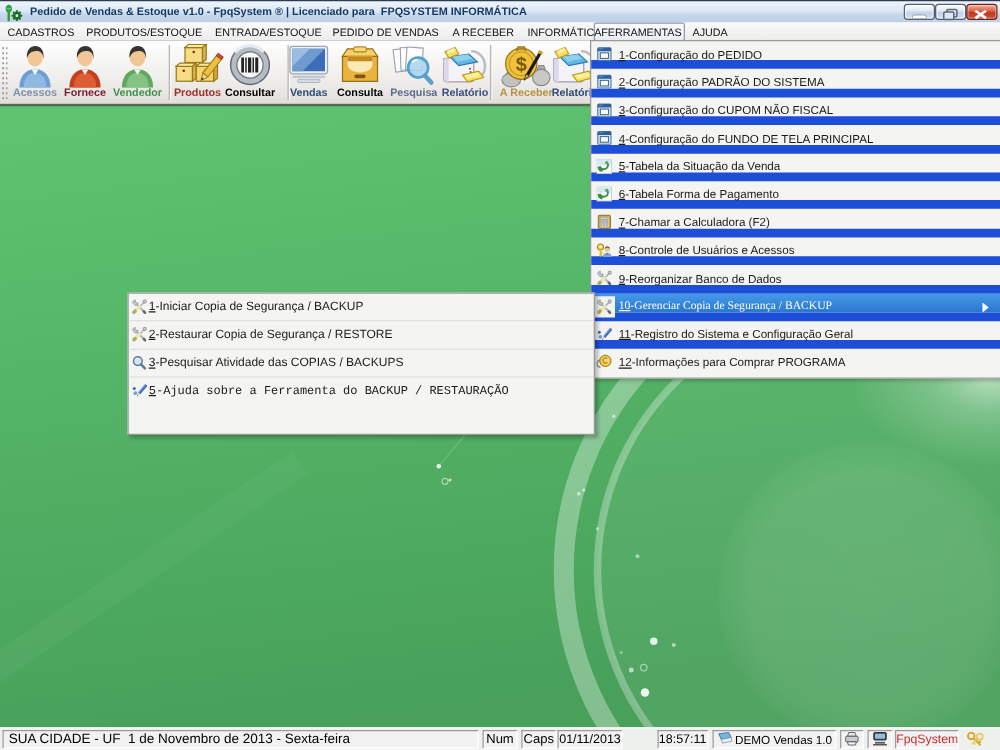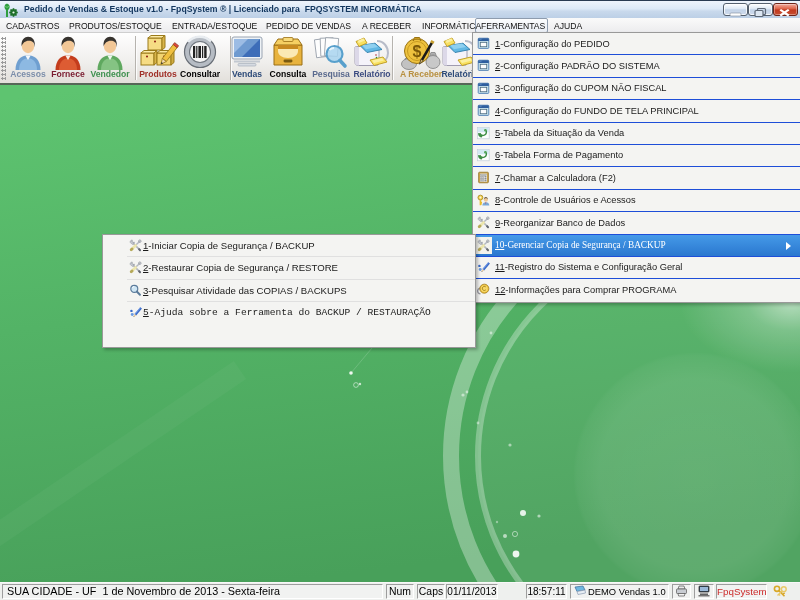--- a/index.html
+++ b/index.html
@@ -49,7 +49,7 @@
 
 #mainmenu { position:absolute; left:472px; top:32px; width:328px; height:271px;
   background:#f4f4f2; border:1px solid #999999; border-right:none; box-shadow:2px 2px 3px rgba(0,0,0,0.25); }
-.mrow { position:relative; height:22.4px; border-bottom:1px solid #1d4ed8; }
+.mrow { position:relative; height:22.4px; border-bottom:7px solid #1d4ed8; }
 .mrow:last-child { border-bottom:none; }
 .mrow .ic { position:absolute; left:4px; top:4px; width:13px; height:13px; }
 .mrow .tx { position:absolute; left:22px; top:5.5px; font-size:9.3px; color:#1a1a1a; white-space:nowrap; }

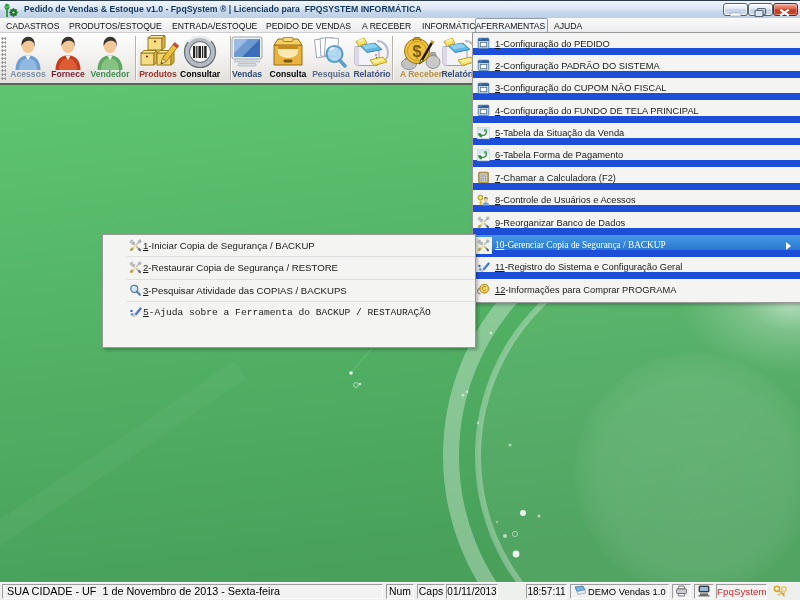--- a/index.html
+++ b/index.html
@@ -61,7 +61,7 @@
 
 #submenu { position:absolute; left:102px; top:234px; width:374px; height:114px;
   background:#f4f4f2; border:1px solid #999999; box-shadow:2px 2px 3px rgba(0,0,0,0.25); }
-.srow { position:relative; height:22.4px; border-bottom:1px solid #e0e0e0;margin-left:24px; }
+.srow { position:relative; height:22.4px; border-bottom:1px solid #e0e0e0; }
 .srow:last-child { border-bottom:none;font-family:Liberation Mono, monospace; }
 .srow .ic { position:absolute; left:2px; top:4px; width:13px; height:13px; }
 .srow .tx { position:absolute; left:16px; top:5px; font-size:9.6px; color:#1a1a1a; white-space:nowrap; }

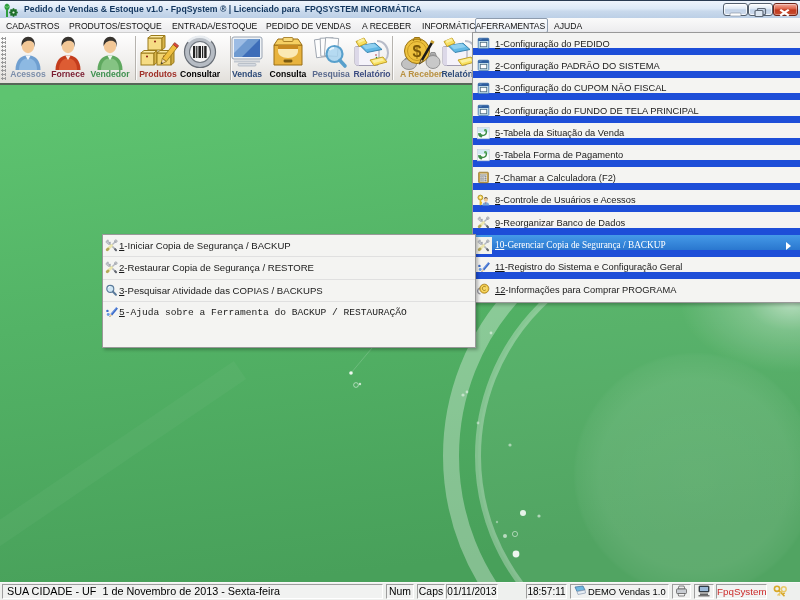--- a/index.html
+++ b/index.html
@@ -400,7 +400,7 @@
     <div class="spanel" style="left:417px; width:28px; text-align:center;">Caps</div>
     <div class="spanel" style="left:448px; width:20px; text-align:center; color:#b0b0b0;">Ins</div>
     <div class="spanel" style="left:446px; width:52px; text-align:center; font-size:10px;">01/11/2013</div>
-    <div class="spanel" style="left:526px; width:41px; text-align:center; font-size:10px;">18:57:11</div>
+    <div class="spanel" style="left:526px; width:41px; font-size:10px;">18:57:11</div>
     <div class="spanel" style="left:570px; width:99px; padding-left:3px; font-size:9.4px;">
       <svg width="13" height="12" viewBox="0 0 13 12" style="vertical-align:-2px;">
         <path d="M1,2 L9,1 L11,5 L3,6.5 Z" fill="#6fb7e0" stroke="#3a6a9a" stroke-width="0.7"></path>

